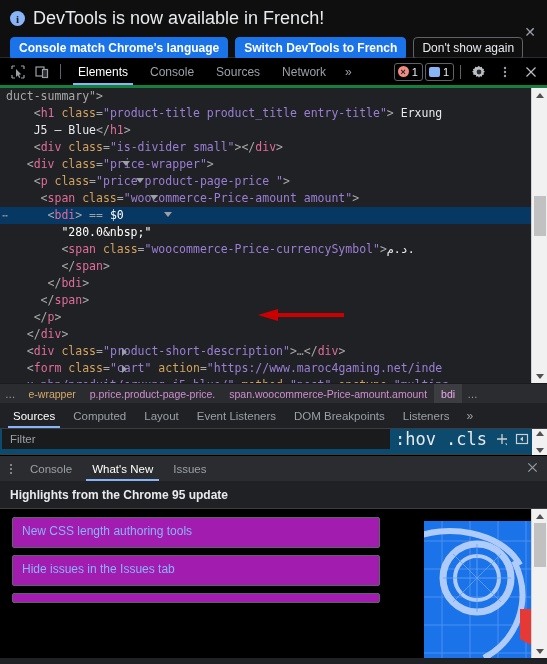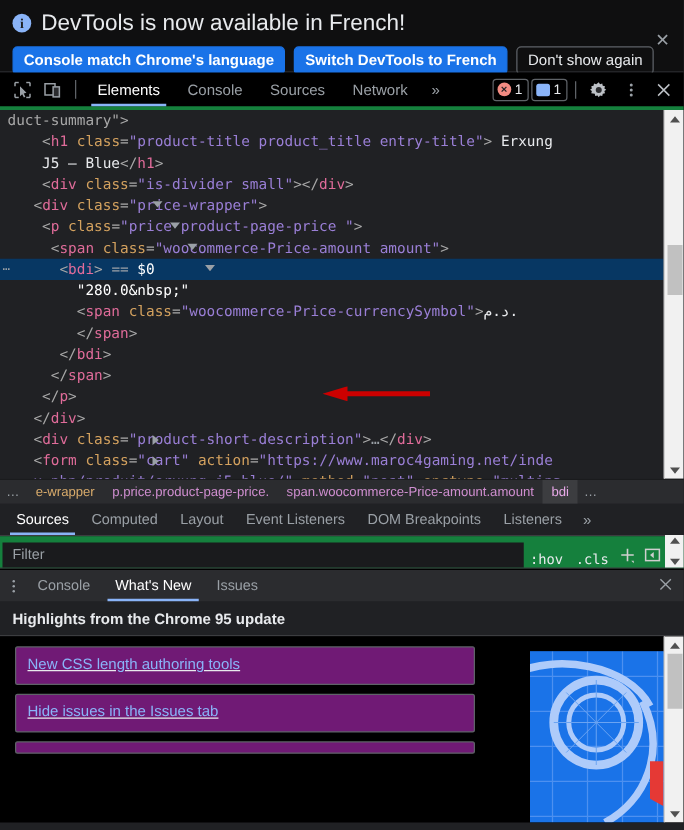--- a/index.html
+++ b/index.html
@@ -204,7 +204,7 @@
 
   
   .filterrow {
-    height: 26px; background: #15803d; display: flex; align-items: flex-end;
+    height: 26px; background: #0c4a6e; display: flex; align-items: flex-start;
     border-bottom: 1px solid #3c3d40; position: relative;
   }
   .filter-input {

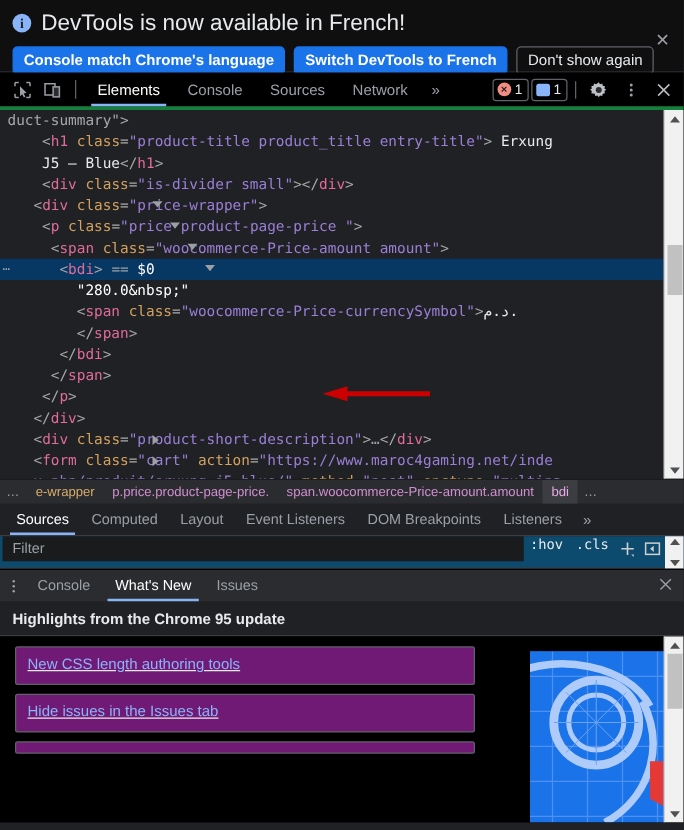--- a/index.html
+++ b/index.html
@@ -215,7 +215,7 @@
   }
   .filter-input::placeholder { color: #9aa0a6; }
   .f-btn {
-    font-family: "DejaVu Sans Mono", monospace; font-size: 11px;
+    font-family: "DejaVu Sans Mono", monospace; font-size: 17px;
     color: #e8eaed; padding: 0 5px; cursor: pointer;
   }
   .f-icon {

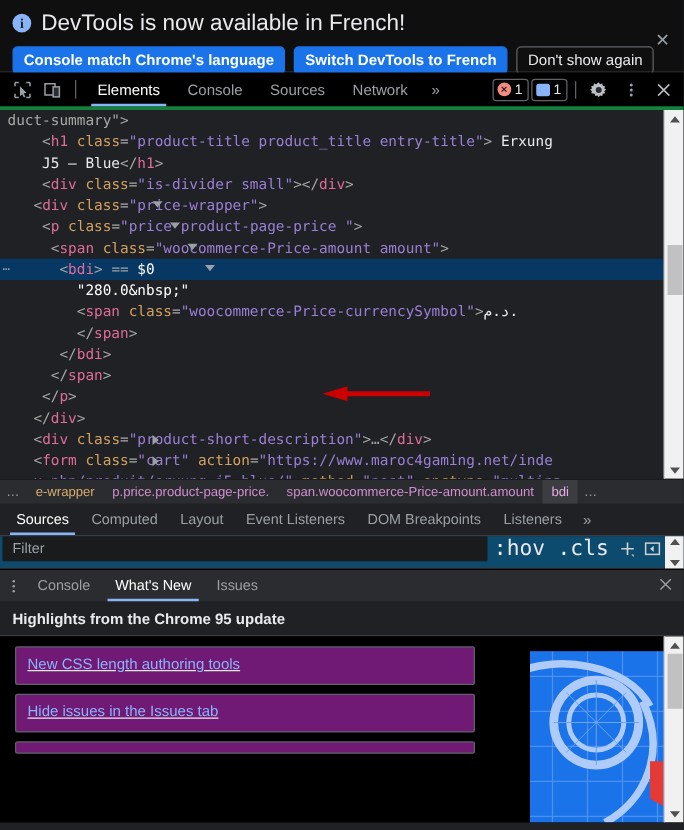--- a/index.html
+++ b/index.html
@@ -266,9 +266,8 @@
   .cards { padding: 8px 0 0 12px; width: 380px; }
   .card {
     border: 1px solid #5f6368; border-radius: 2px;
-    padding: 6px 9px 7px 9px; margin-bottom: 7px; background: #701a75;
+    padding: 6px 9px 7px 9px; margin-bottom: 7px; background: #a21caf;
     cursor: pointer;
-    text-decoration: underline;
   }
   .card-title {
     color: #8ab4f8; font-size: 12px; margin-bottom: 2px;

